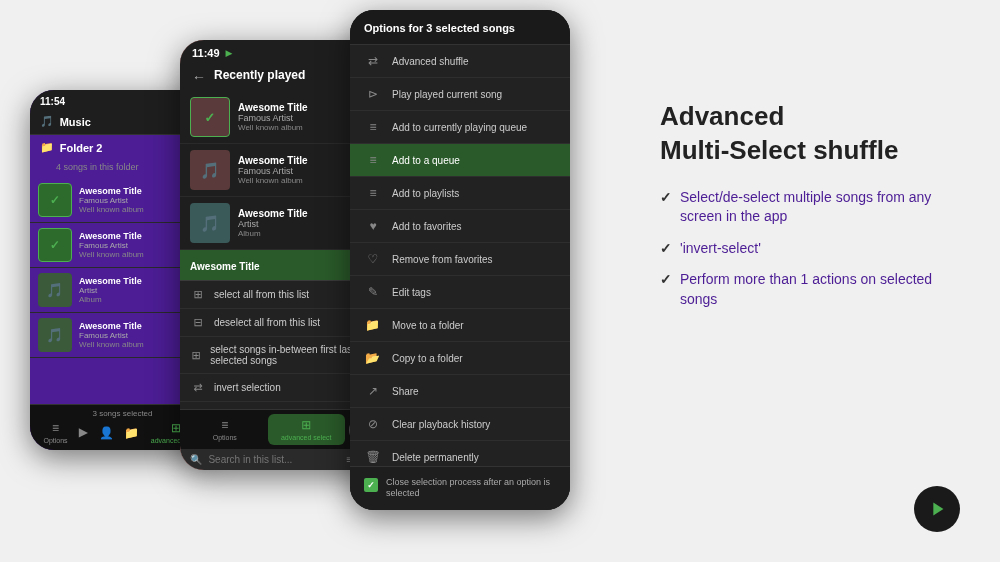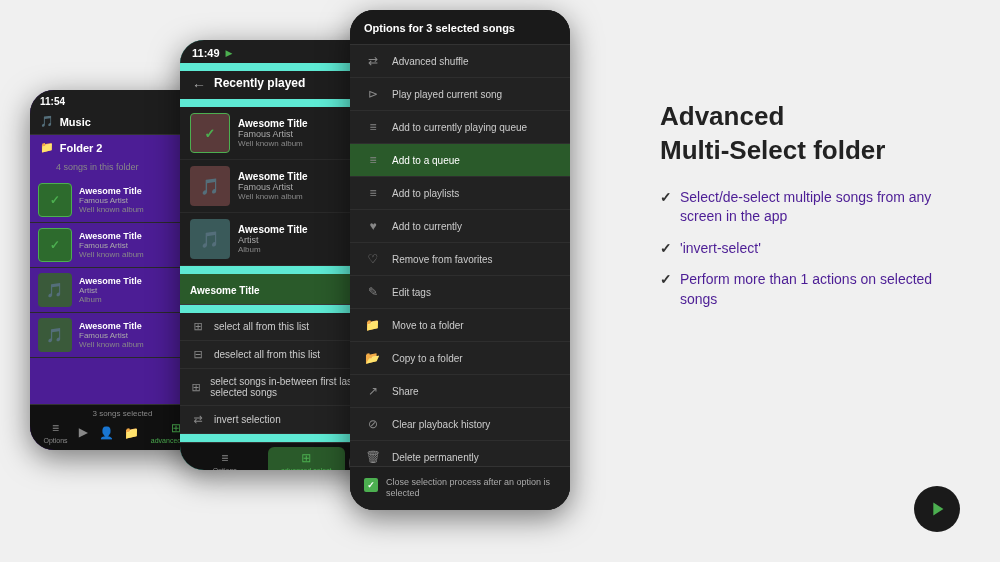--- a/index.html
+++ b/index.html
@@ -186,10 +186,9 @@
     .phone-2 .screen {
       width: 100%;
       height: 100%;
-      background: #5eead4;
+      background: #fca5a5;
       display: flex;
       flex-direction: column;
-      gap: 8px;
     }
     .p2-status {
       display: flex;

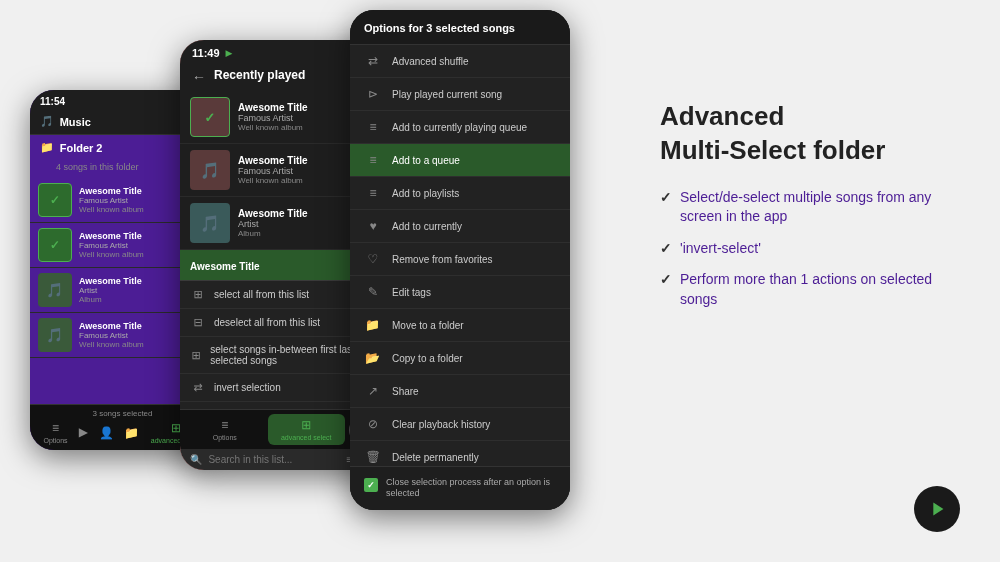--- a/index.html
+++ b/index.html
@@ -358,7 +358,7 @@
 <div class="right-panel">
   <h2>
     <span>Advanced</span><br>
-    <span>Multi-Select folder</span>
+    <span>Multi-Select shuffle</span>
   </h2>
   <ul class="feature-list">
     <li>Select/de-select multiple songs from any screen in the app</li>

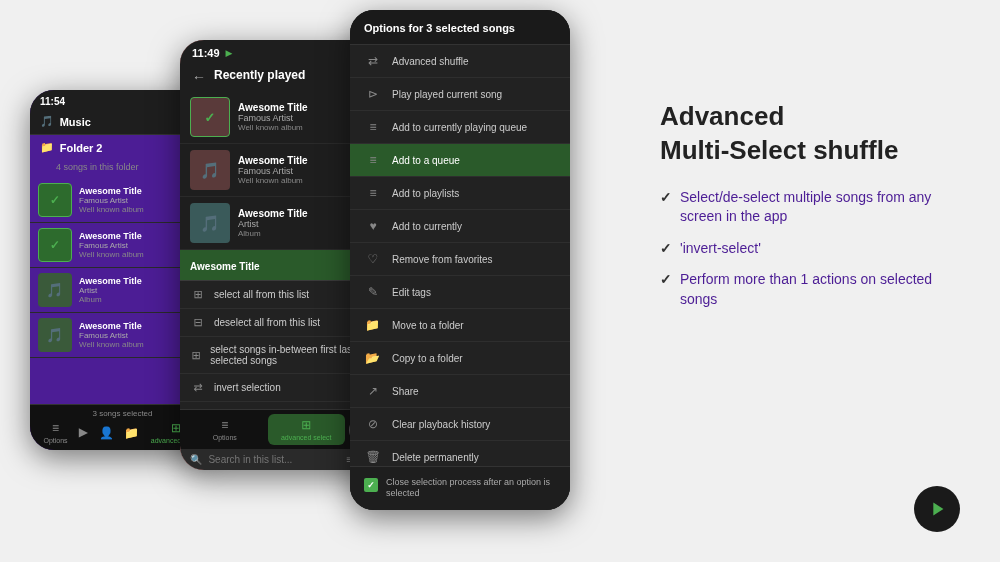--- a/index.html
+++ b/index.html
@@ -568,7 +568,7 @@
         </div>
         <div class="p3-option-item">
           <span class="oi-icon">♥</span>
-          <span class="oi-label">Add to currently</span>
+          <span class="oi-label">Add to favorites</span>
         </div>
         <div class="p3-option-item">
           <span class="oi-icon">♡</span>

